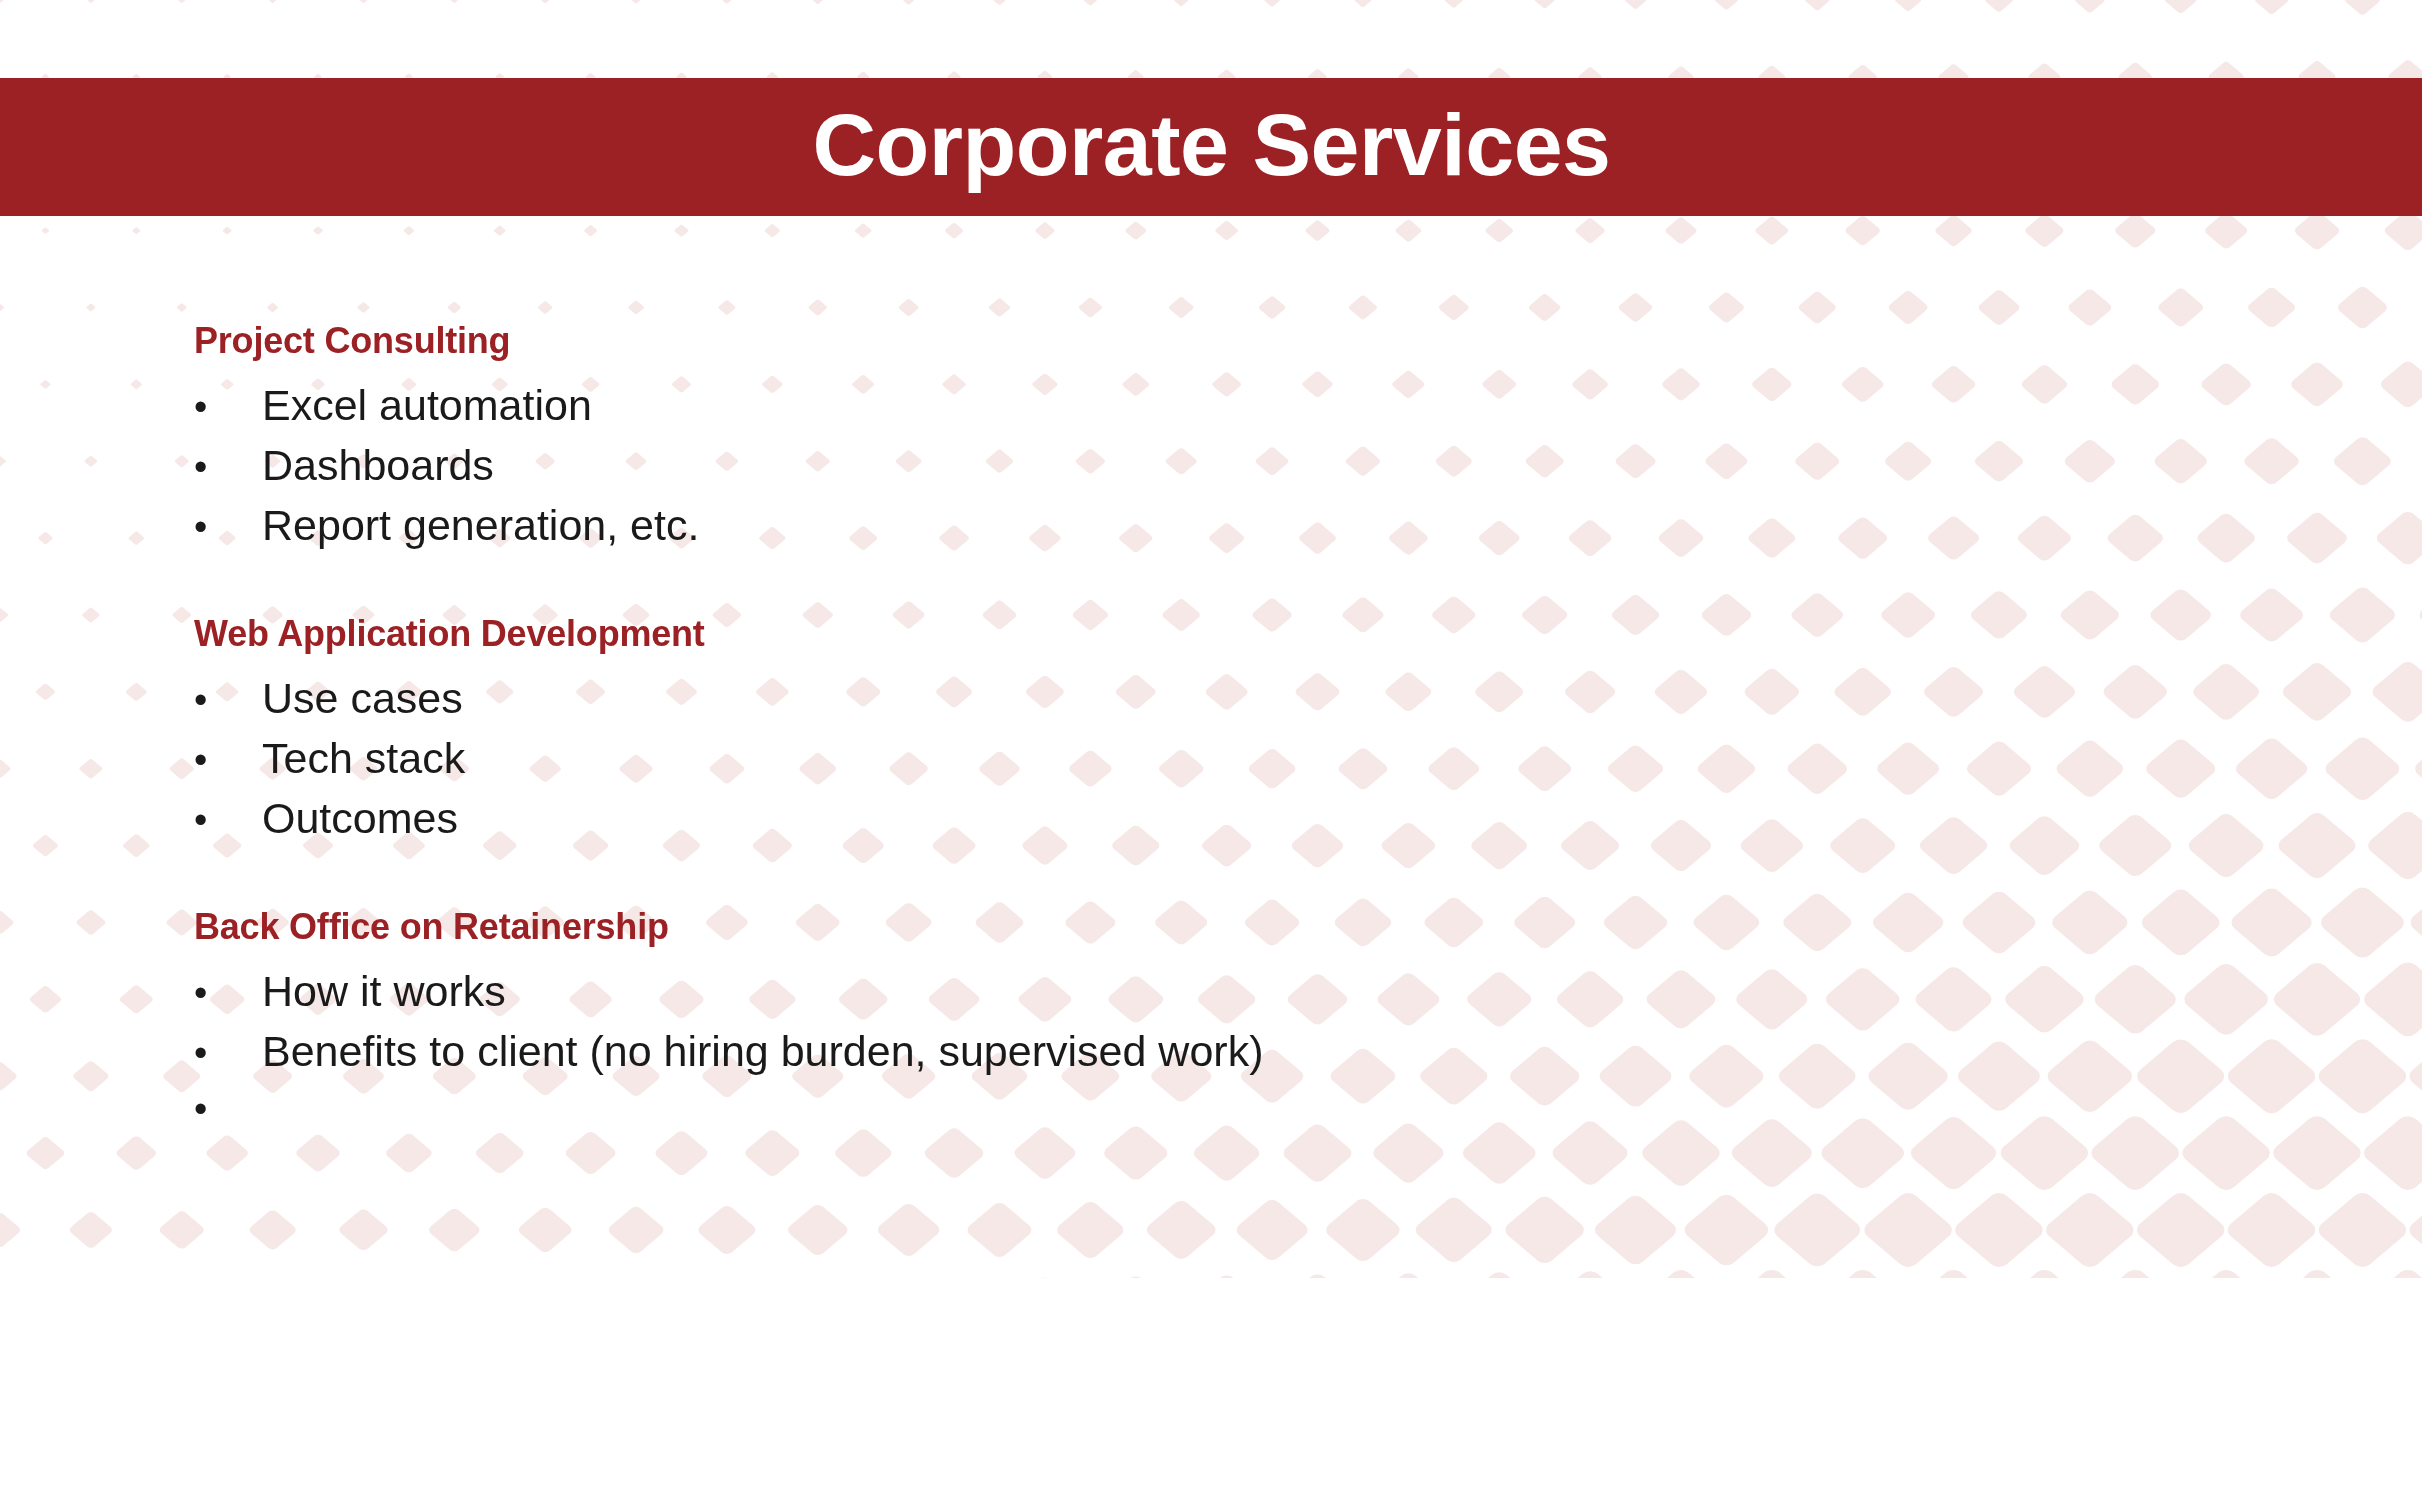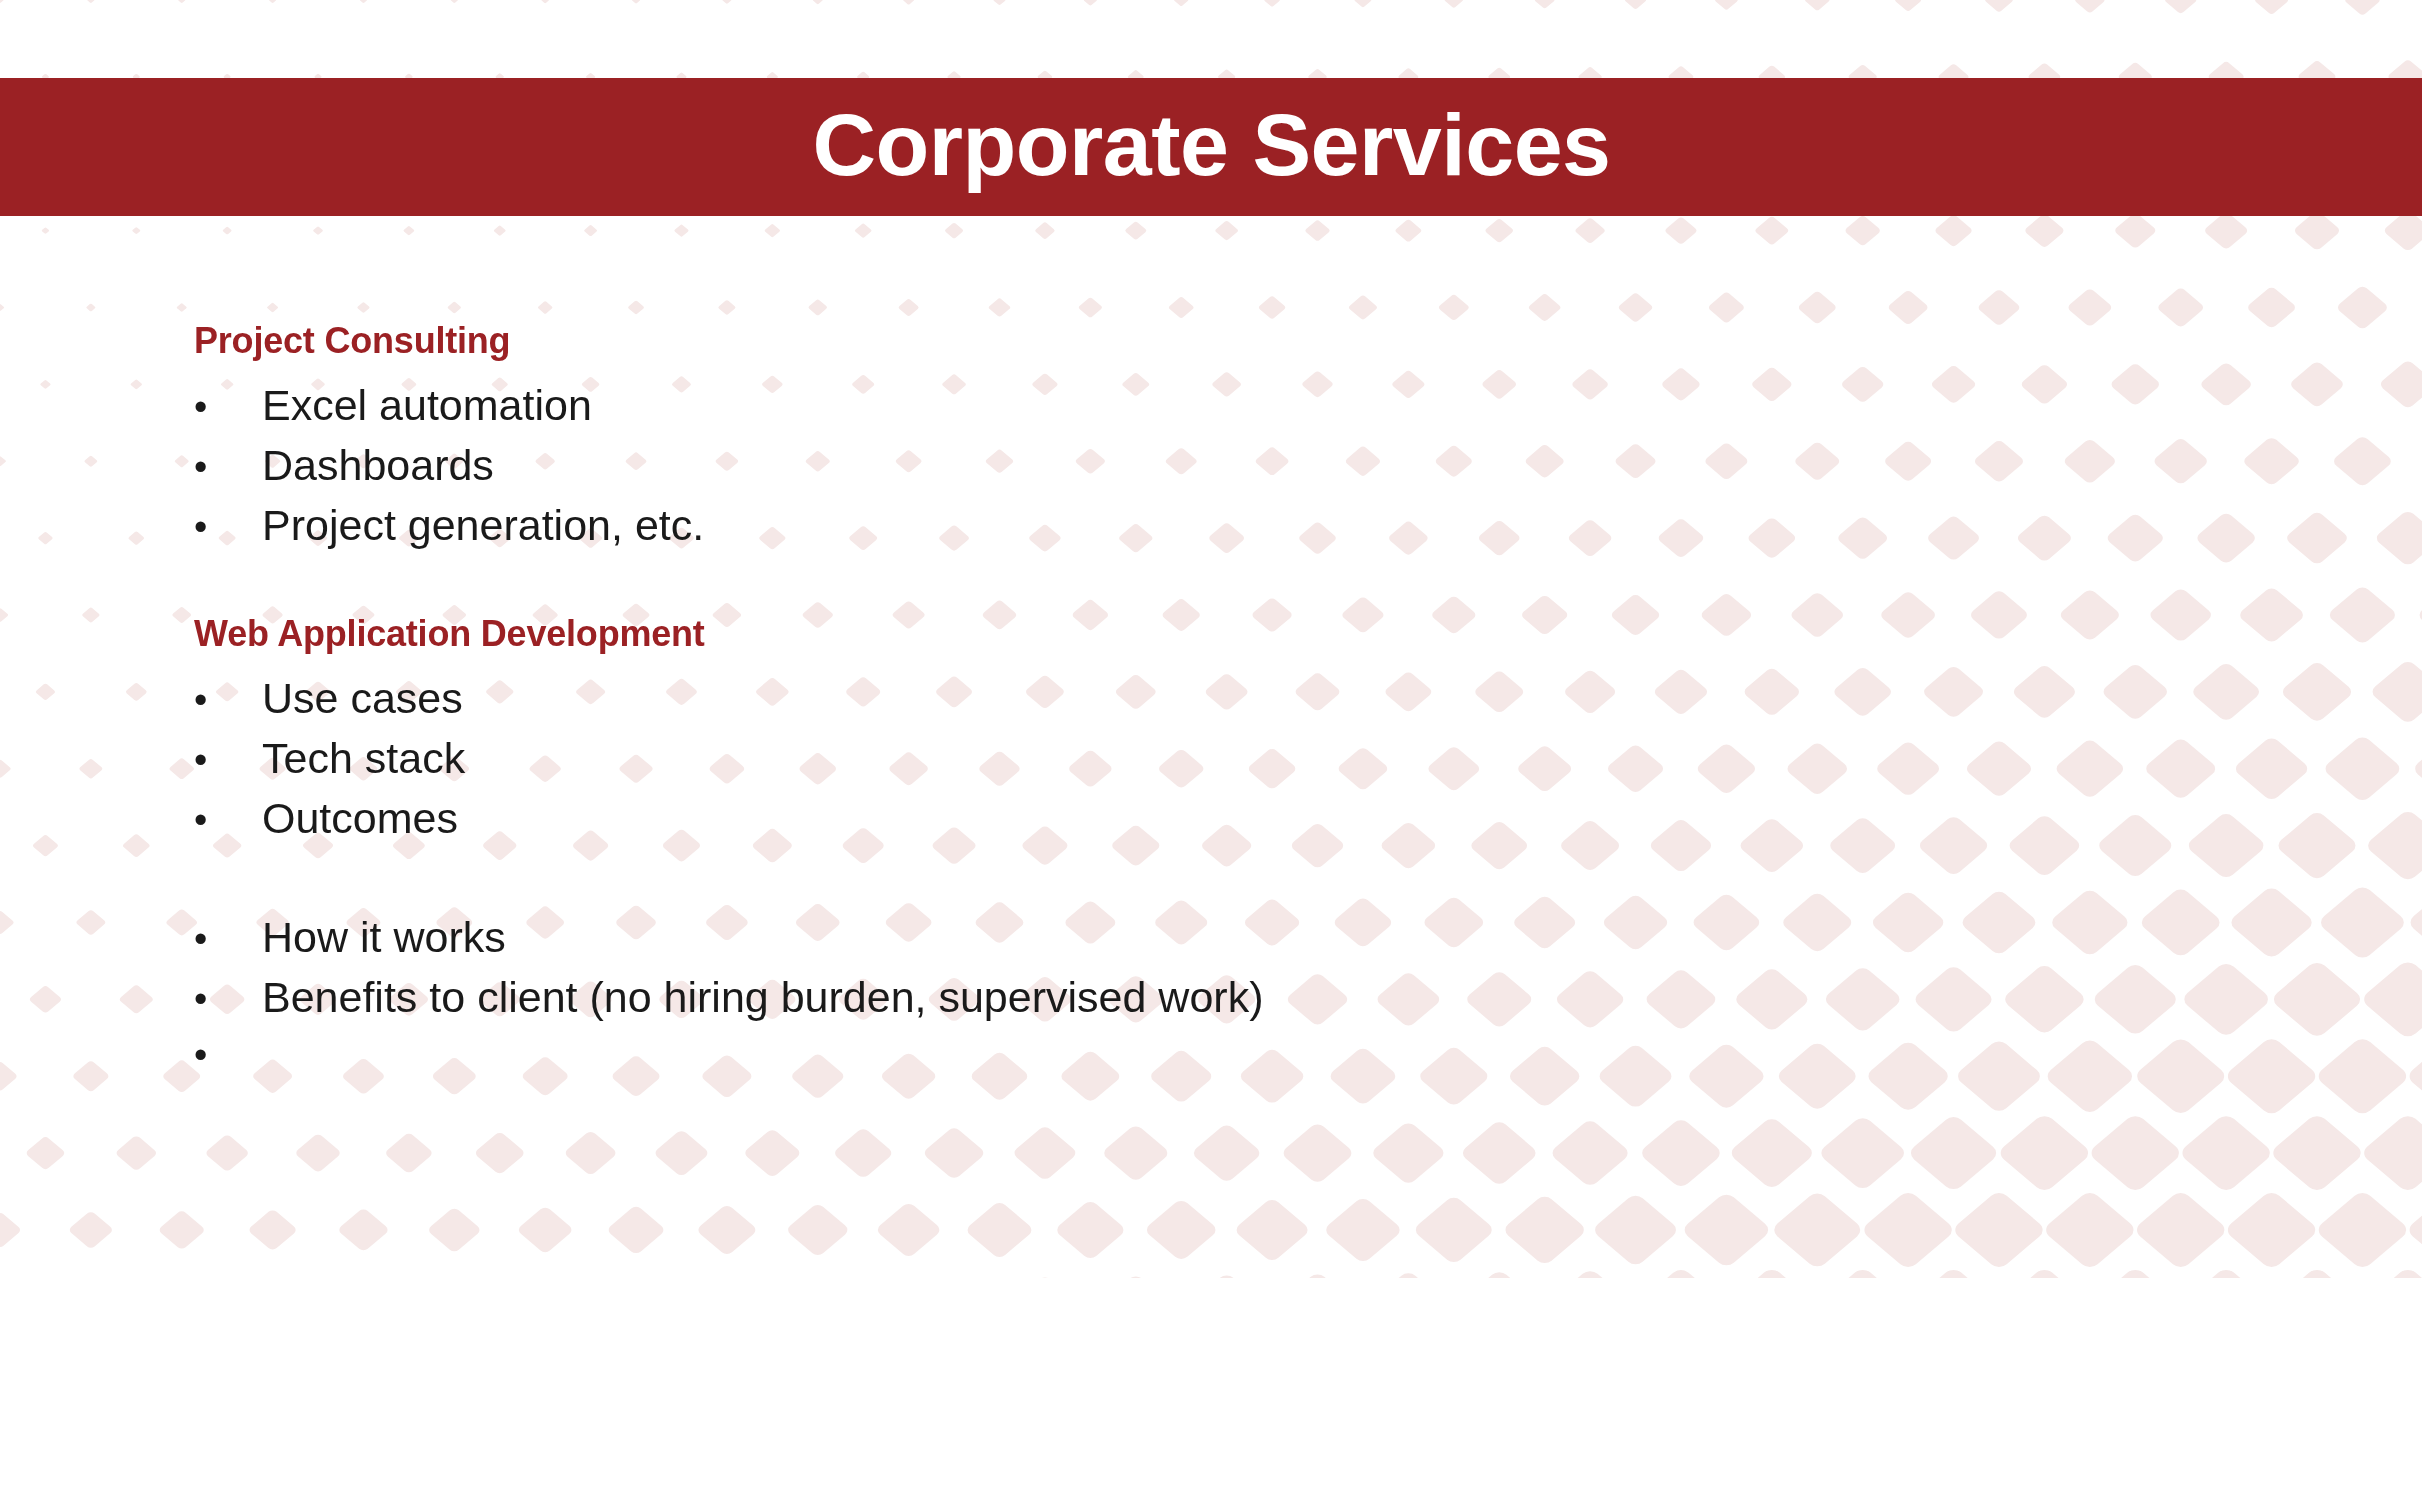--- a/index.html
+++ b/index.html
@@ -684,7 +684,7 @@
         </li>
         <li class="bullet-item">
           <span class="bullet-marker">•</span>
-          <span class="bullet-text">Project generation, etc.</span>
+          <span class="bullet-text">Report generation, etc.</span>
         </li>
       </ul>
     </div>

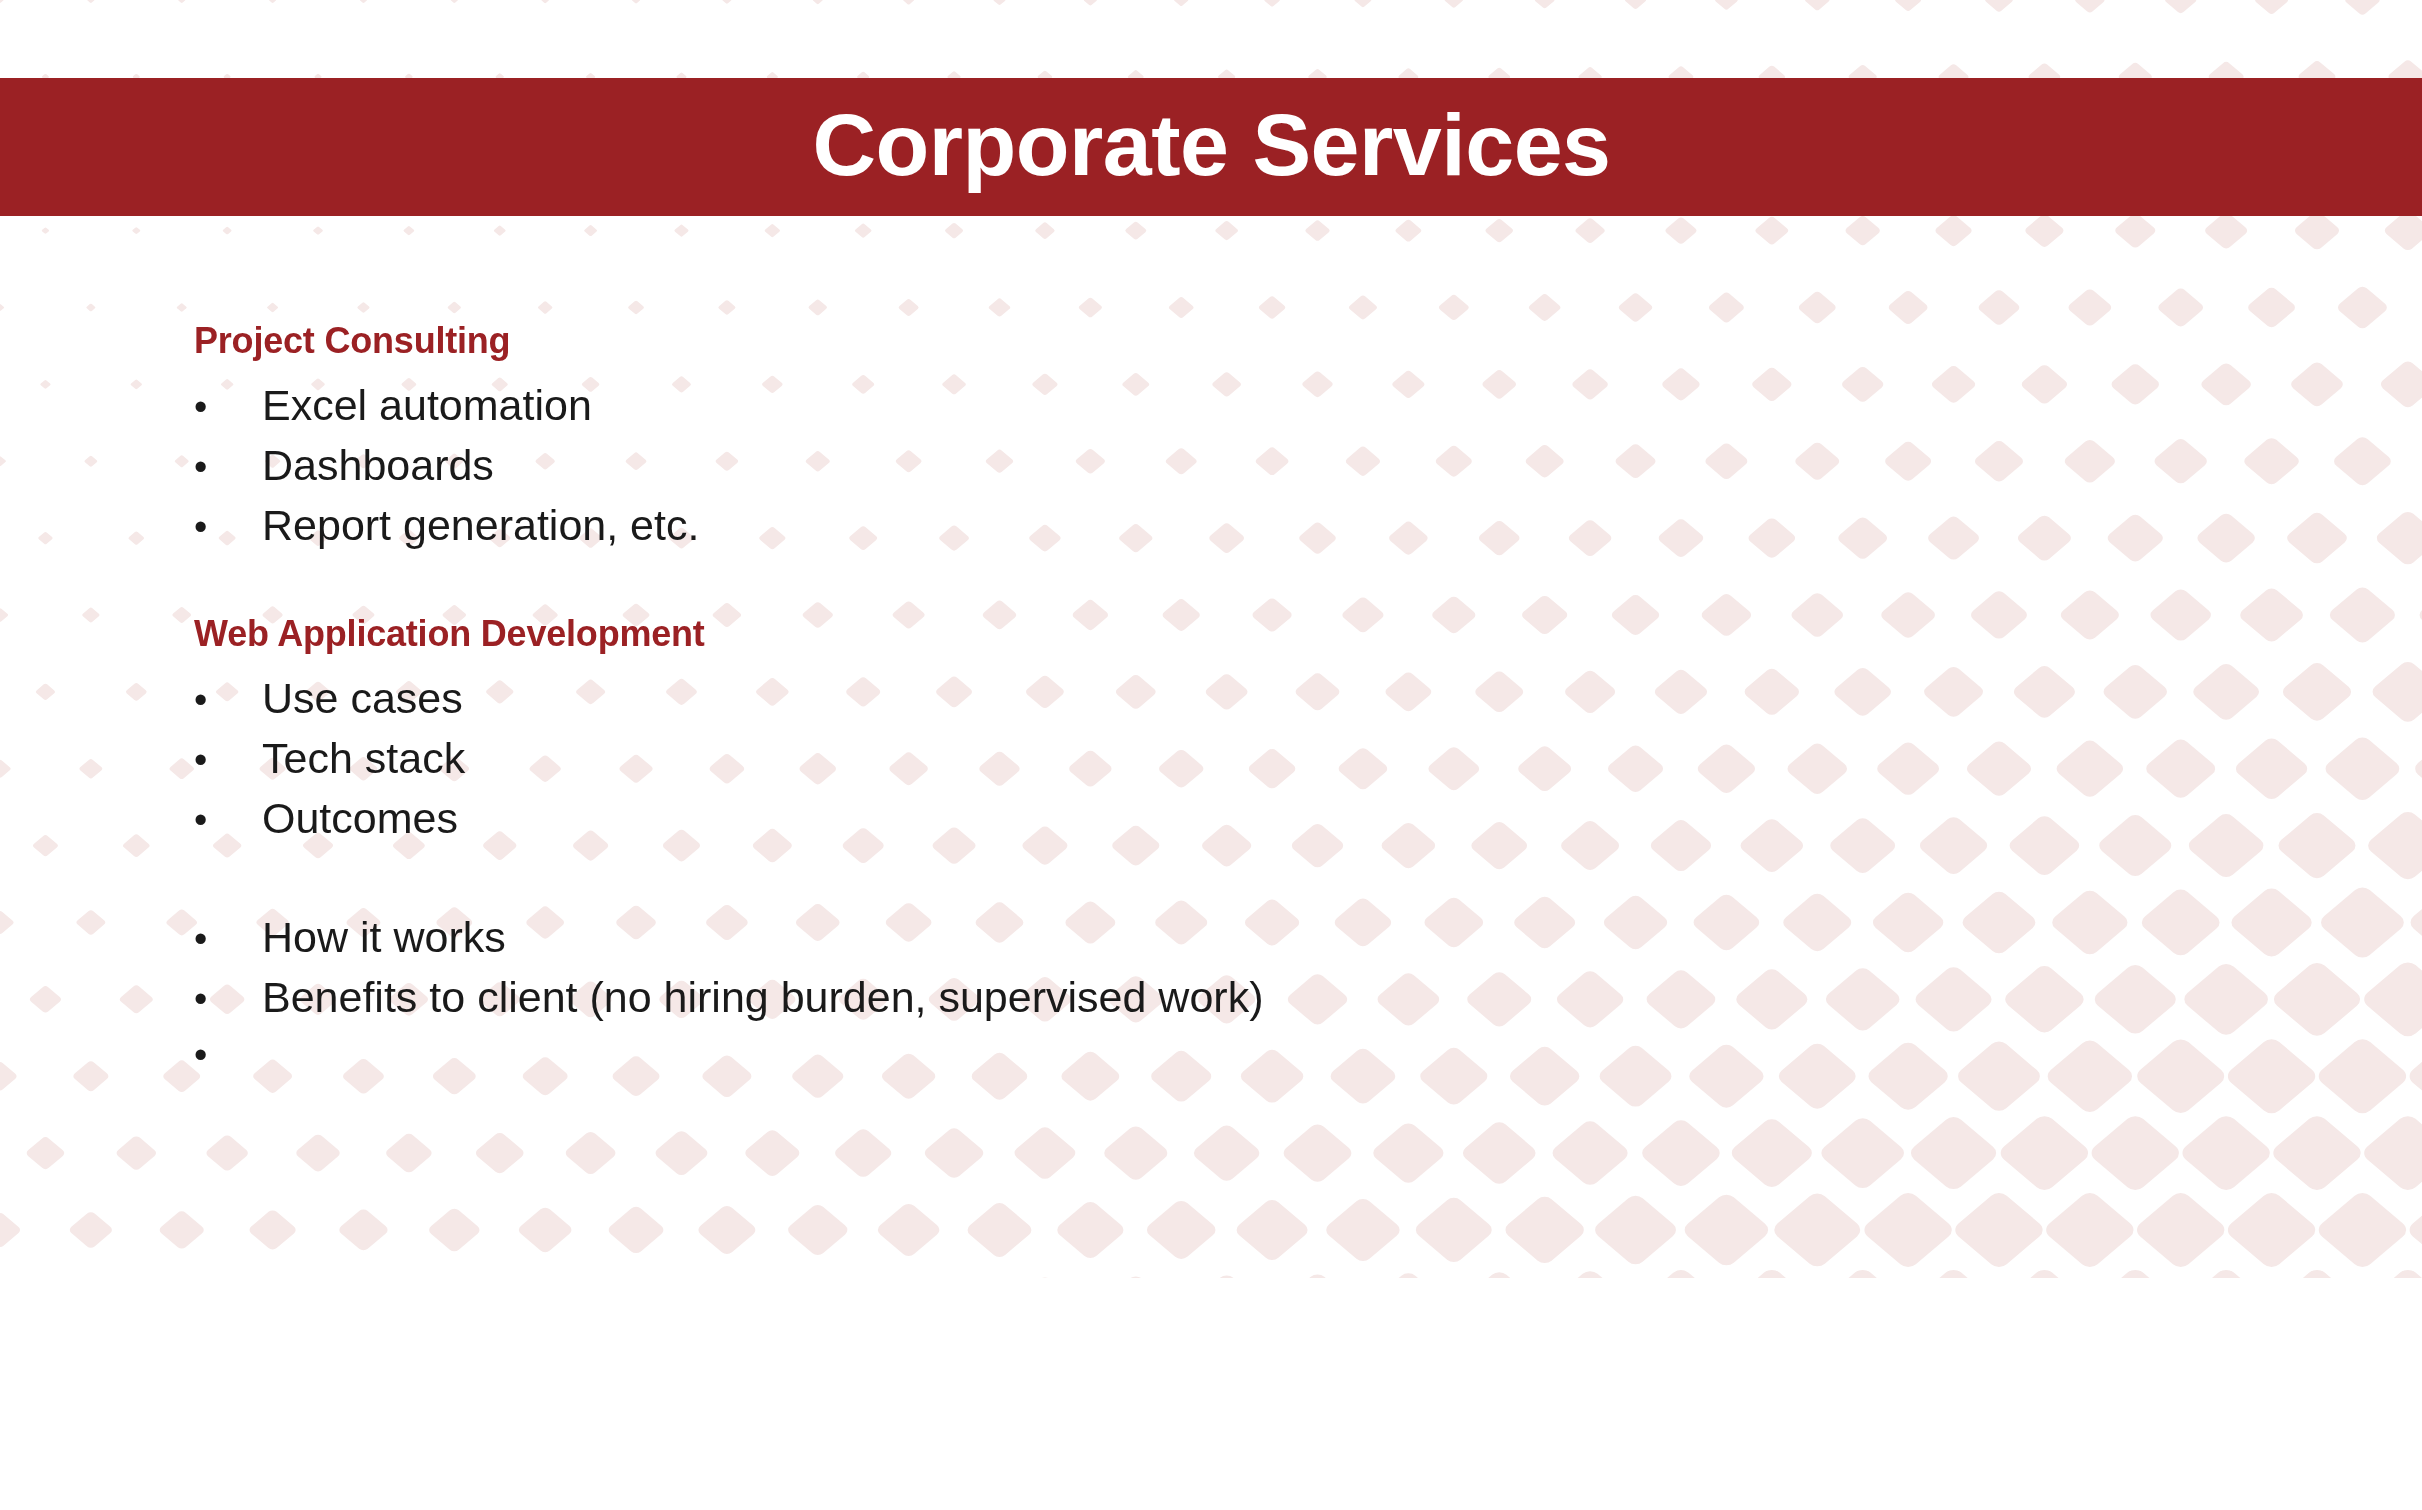--- a/index.html
+++ b/index.html
@@ -708,6 +708,7 @@
     </div>
 
     <div class="section">
+      <div class="section-heading">Back Office on Retainership</div>
       <ul class="bullet-list">
         <li class="bullet-item">
           <span class="bullet-marker">•</span>

